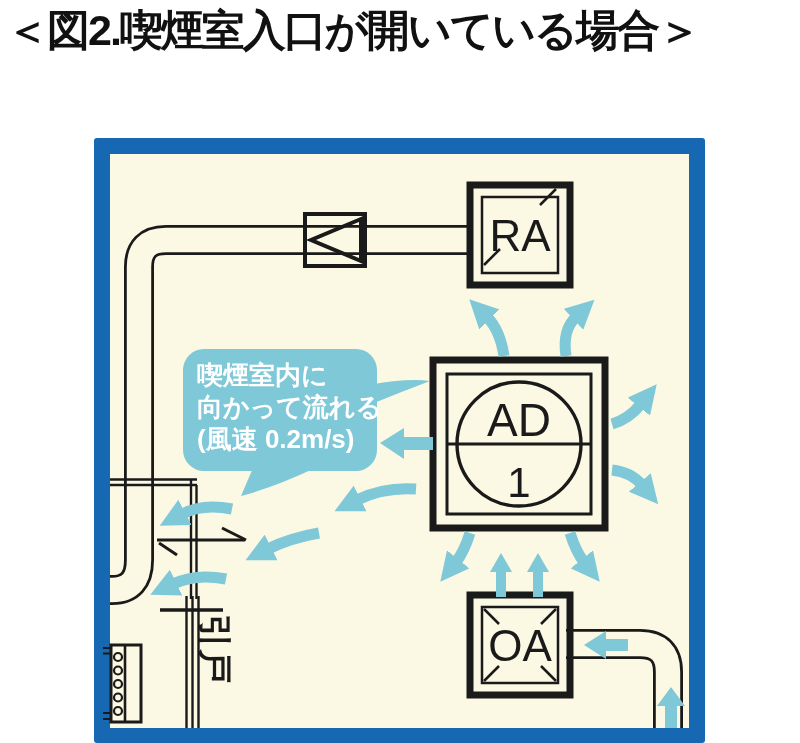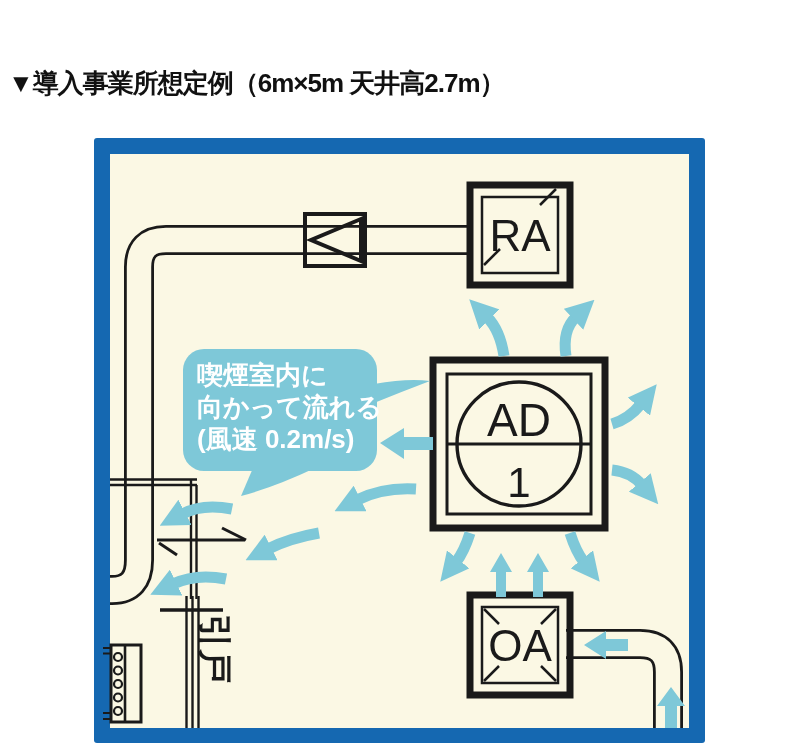--- a/index.html
+++ b/index.html
@@ -22,6 +22,7 @@
 
 <div class="page">
 
+  <div class="title">＜図2.喫煙室入口が開いている場合＞</div>
   <div class="subtitle">▼導入事業所想定例（6m×5m 天井高2.7m）</div>
 
   <svg width="800" height="743" viewBox="0 0 800 743">

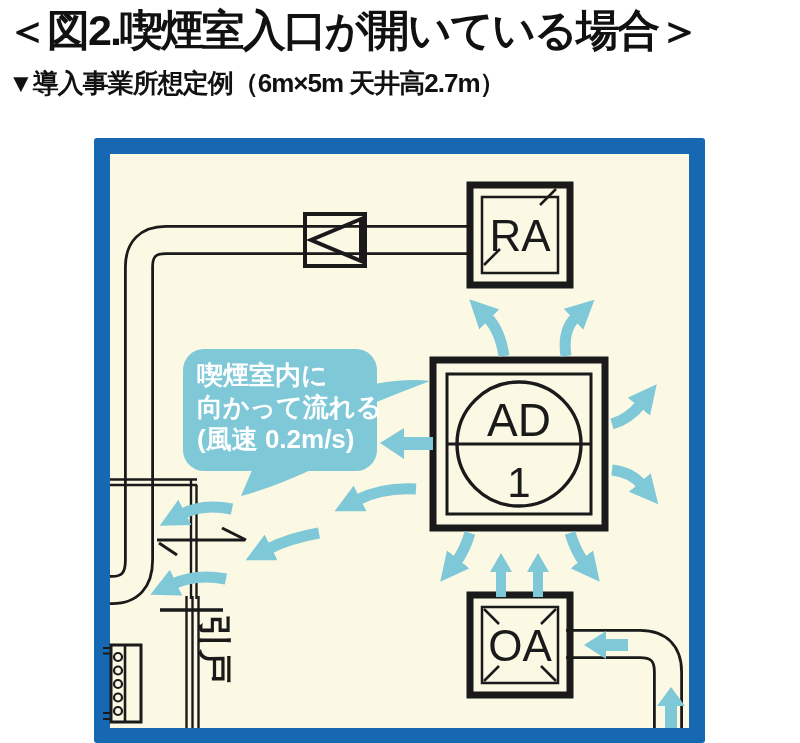--- a/index.html
+++ b/index.html
@@ -23,7 +23,6 @@
 <div class="page">
 
   <div class="title">＜図2.喫煙室入口が開いている場合＞</div>
-  <div class="subtitle">▼導入事業所想定例（6m×5m 天井高2.7m）</div>
 
   <svg width="800" height="743" viewBox="0 0 800 743">
     <defs>

